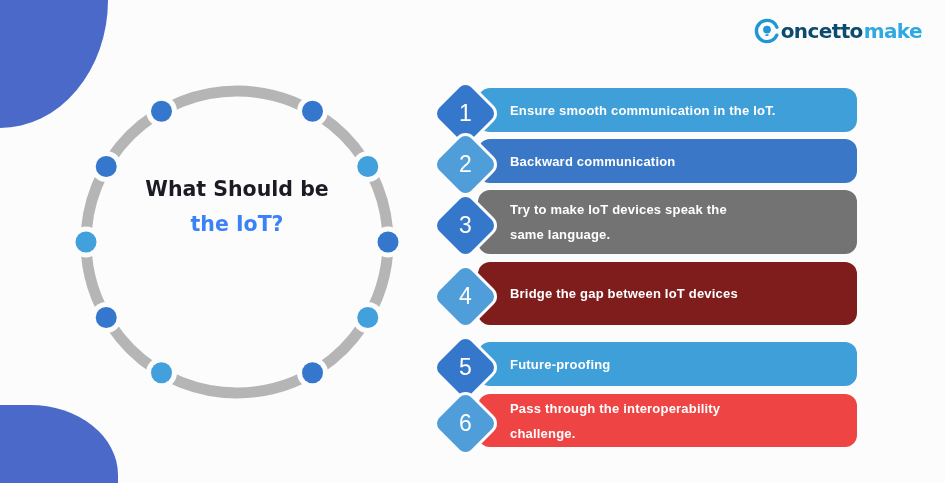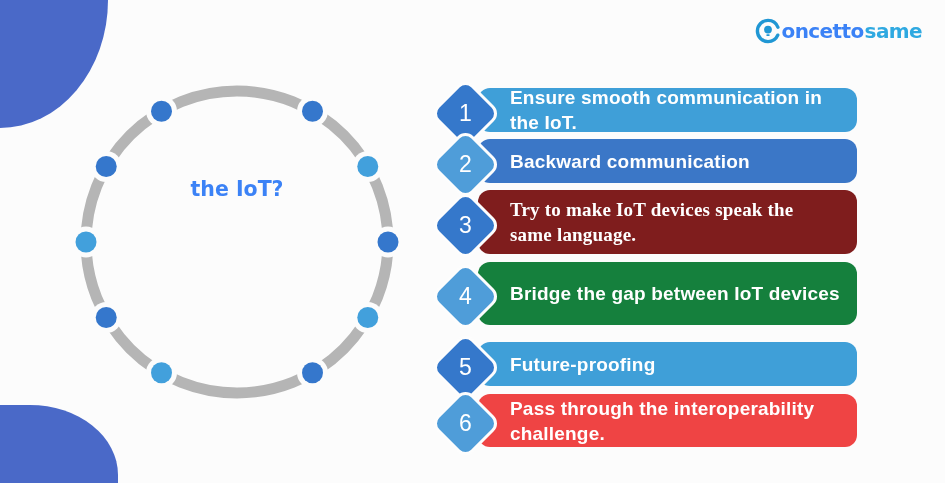--- a/index.html
+++ b/index.html
@@ -48,7 +48,7 @@
       <circle id="logo-bulb" cx="13" cy="11.6" r="3.9" fill="#2097d4"></circle>
       <rect id="logo-bulb-base" x="11.3" y="16.3" width="3.4" height="1.7" rx="0.8" fill="#2097d4"></rect>
     </svg>
-    <span class="logo-word" style="color: #3b82f6;">oncetto</span>
+    <span class="logo-word" style="color: #0c4a6e;">oncetto</span>
       <span class="logo-word" style="color: rgb(47, 169, 225);">same</span>
   </div>
 

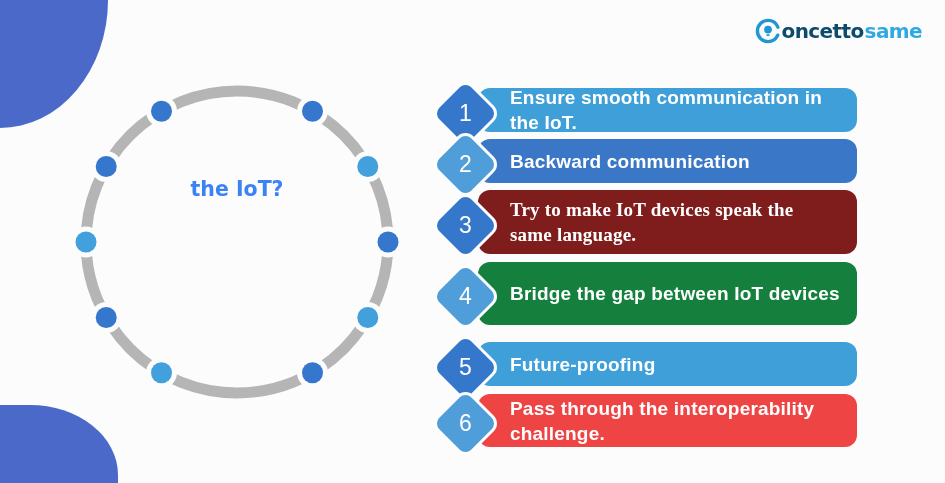--- a/index.html
+++ b/index.html
@@ -49,7 +49,7 @@
       <rect id="logo-bulb-base" x="11.3" y="16.3" width="3.4" height="1.7" rx="0.8" fill="#2097d4"></rect>
     </svg>
     <span class="logo-word" style="color: #0c4a6e;">oncetto</span>
-      <span class="logo-word" style="color: rgb(47, 169, 225);">same</span>
+      <span class="logo-word" style="color: rgb(47, 169, 225);">make</span>
   </div>
 
   <svg class="ring-svg" width="380" height="380" viewBox="0 0 380 380">

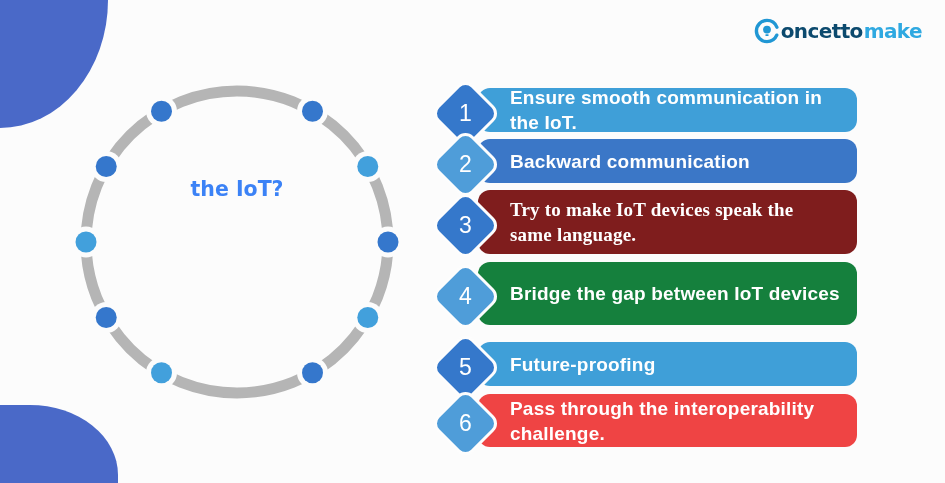--- a/index.html
+++ b/index.html
@@ -26,7 +26,7 @@
   .row{position:relative;}
   .row .bar{margin-left:47px;height:100%;border-radius:12px;display:flex;align-items:center;
     box-sizing:border-box;padding:0 14px 0 32px;color:#ffffff;
-    font-size:19px;font-weight:600;letter-spacing:.2px;line-height:25px;white-space:pre-line;}
+    font-size:13px;font-weight:600;letter-spacing:.2px;line-height:25px;white-space:pre-line;}
   .h44{height:44px;} .h64{height:64px;} .h63{height:63px;} .h53{height:53px;}
   .mb7{margin-bottom:7px;} .mb8{margin-bottom:8px;}
   .diamond{position:absolute;left:9px;top:50%;width:45px;height:45px;margin-top:-22.5px;

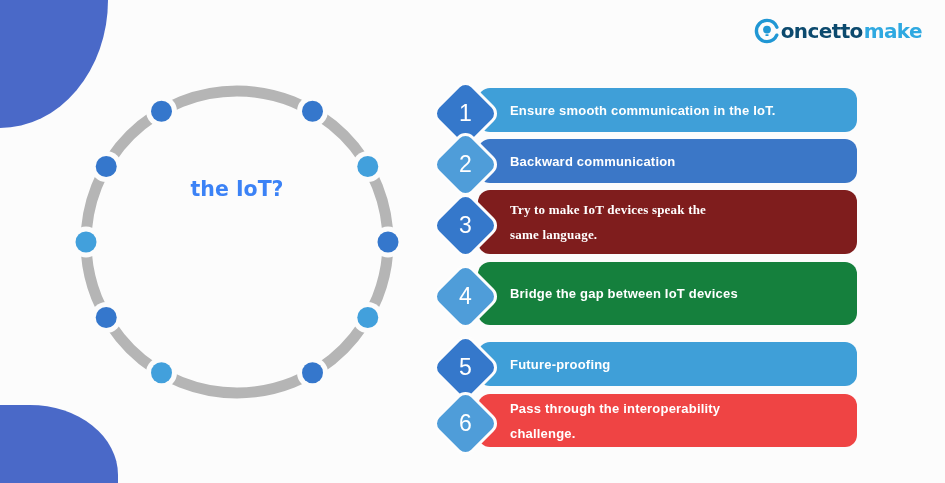--- a/index.html
+++ b/index.html
@@ -79,6 +79,7 @@
   </svg>
 
   <div class="title">
+    <span class="tline t-dark" style="color: rgb(27, 27, 36);">What Should be</span>
     <span class="tline t-dark" style="color: #3b82f6;">the IoT?</span>
   </div>
 

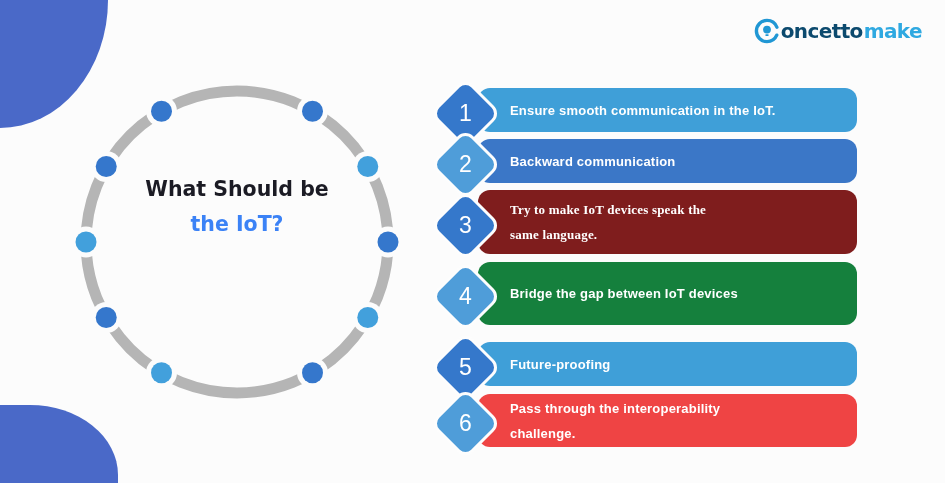--- a/index.html
+++ b/index.html
@@ -100,7 +100,7 @@
       <div class="diamond" style="background: rgb(53, 120, 203);">
           <span class="num">3</span>
         </div>
-      <div class="bar" style="background: #7f1d1d; font-family: Liberation Serif, serif;">Try to make IoT devices speak the
+      <div class="bar" style="background: #737373;">Try to make IoT devices speak the
 same language.</div>
     </div>
     <div class="row h63 mb8">

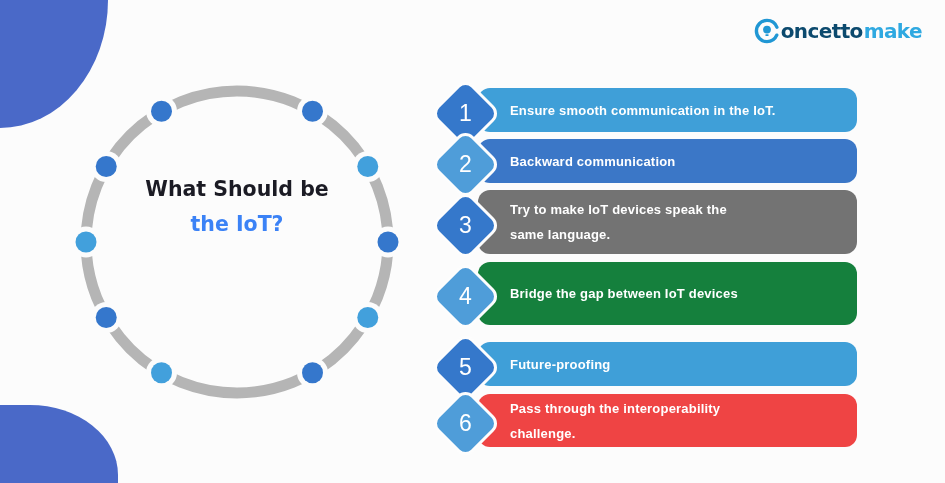--- a/index.html
+++ b/index.html
@@ -107,7 +107,7 @@
       <div class="diamond" style="background: rgb(79, 157, 217);">
           <span class="num">4</span>
         </div>
-      <div class="bar" style="background: #15803d;">Bridge the gap between IoT devices</div>
+      <div class="bar" style="background: #7f1d1d;">Bridge the gap between IoT devices</div>
     </div>
     <div class="row h44 mb8">
       <div class="diamond" style="background: rgb(53, 120, 203);">

